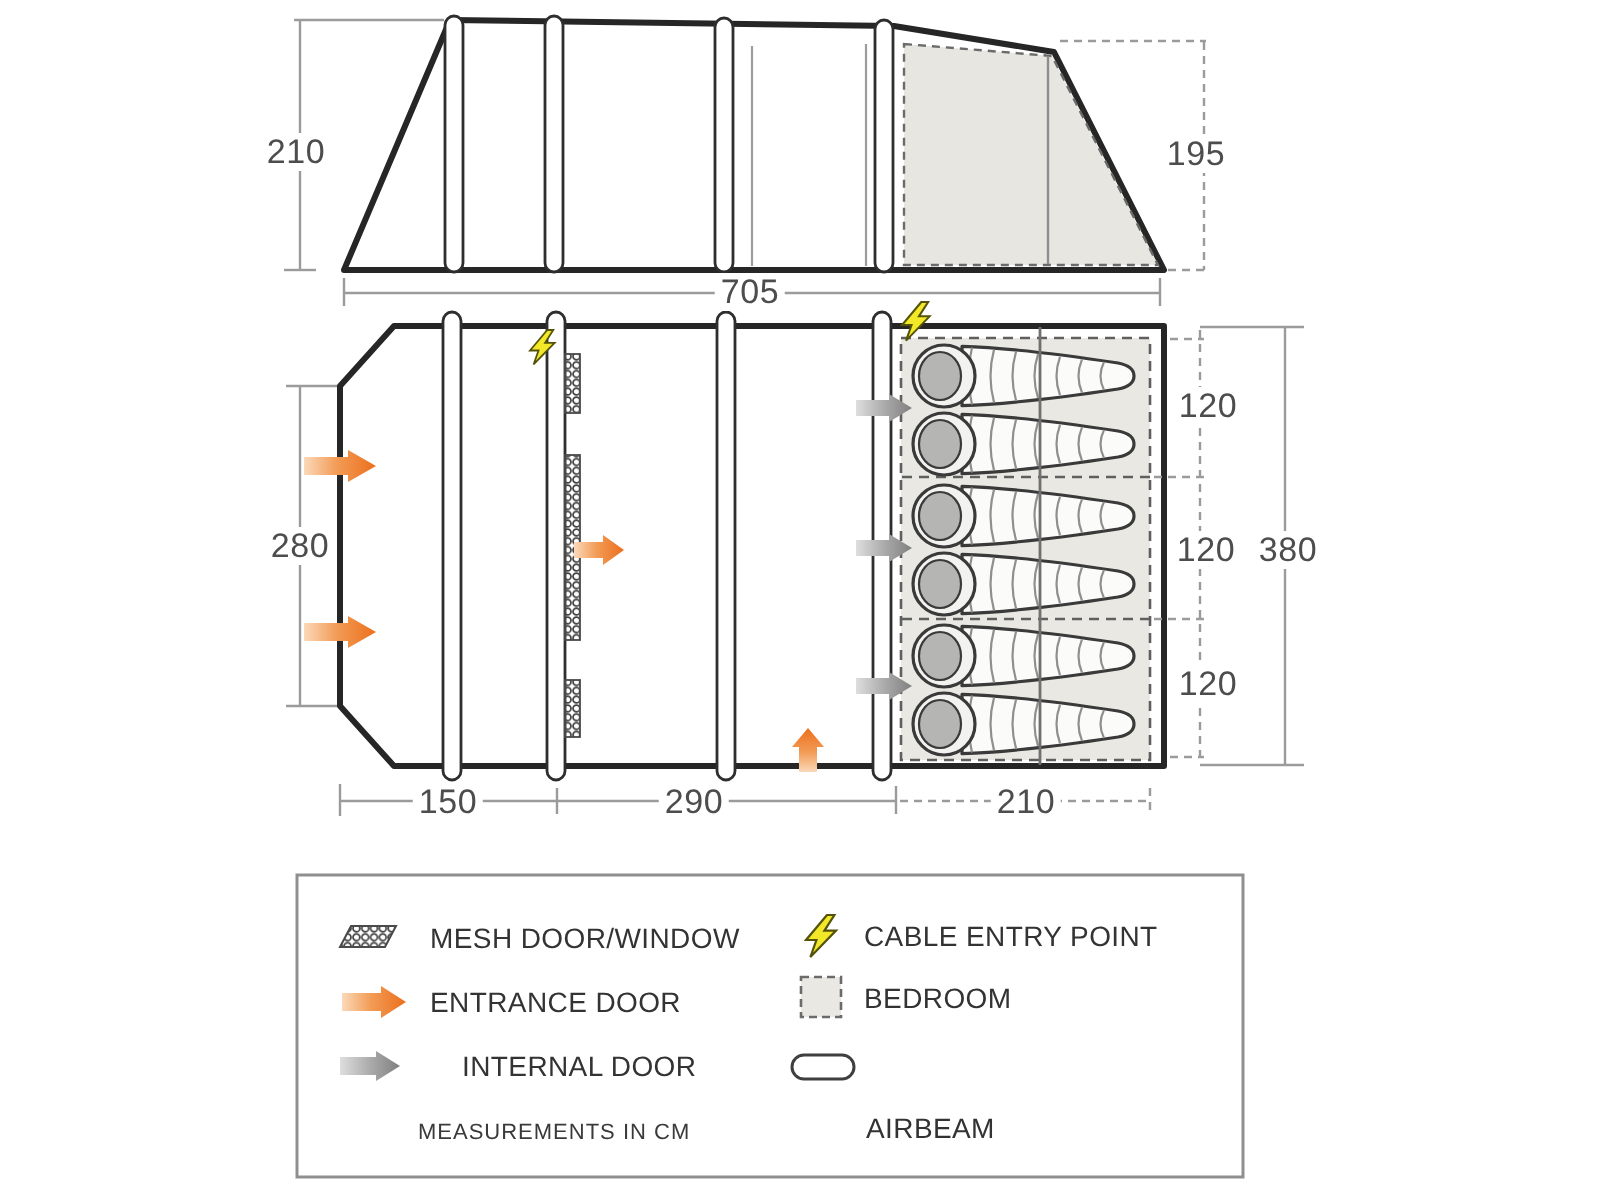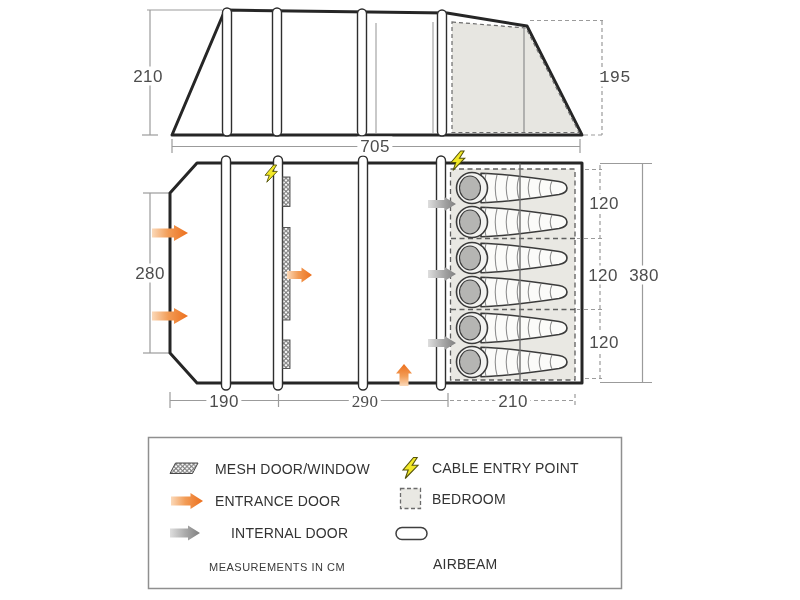--- a/index.html
+++ b/index.html
@@ -177,7 +177,7 @@
   </svg>
 
   <span class="dim" style="left:148px; top:76px;">210</span>
-  <span class="dim" style="left:615px; top:77px;font-family:Liberation Mono, monospace;">195</span>
+  <span class="dim" style="left:598px; top:77px;">195</span>
   <span class="dim" style="left:375px; top:146px;">705</span>
   <span class="dim" style="left:150px; top:273px;">280</span>
   <span class="dim" style="left:224px; top:401px;">190</span>

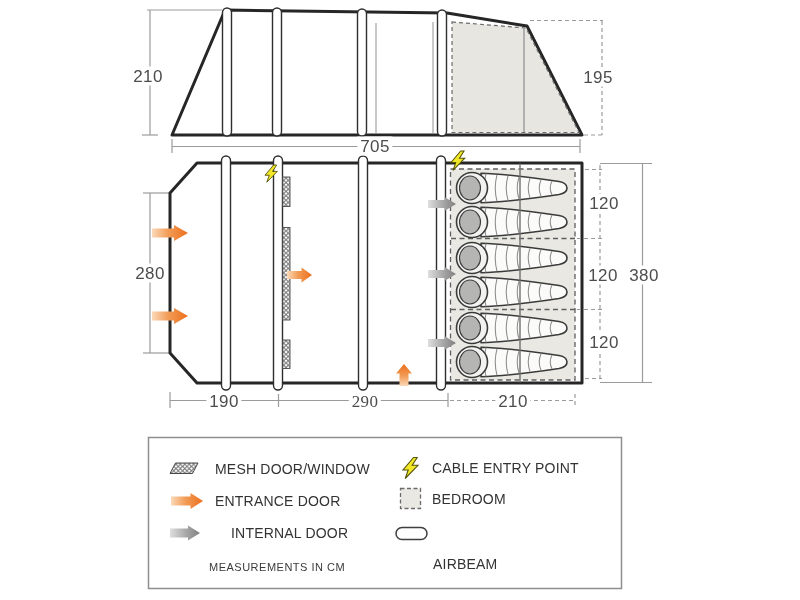--- a/index.html
+++ b/index.html
@@ -180,7 +180,7 @@
   <span class="dim" style="left:598px; top:77px;">195</span>
   <span class="dim" style="left:375px; top:146px;">705</span>
   <span class="dim" style="left:150px; top:273px;">280</span>
-  <span class="dim" style="left:224px; top:401px;">190</span>
+  <span class="dim" style="left:224px; top:401px;">150</span>
   <span class="dim" style="left:365px; top:401px;font-family:Liberation Serif, serif;">290</span>
   <span class="dim" style="left:513px; top:401px;">210</span>
   <span class="dim" style="left:604px; top:203px;">120</span>

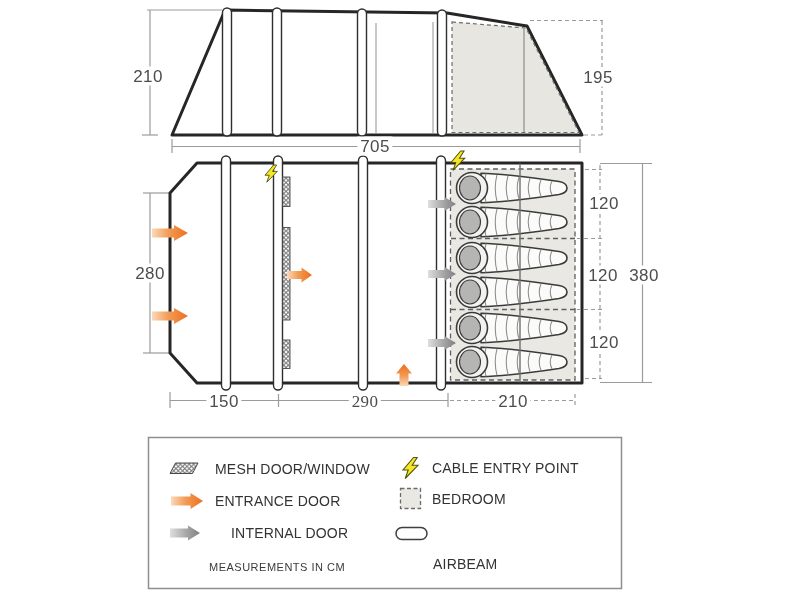--- a/index.html
+++ b/index.html
@@ -181,7 +181,7 @@
   <span class="dim" style="left:375px; top:146px;">705</span>
   <span class="dim" style="left:150px; top:273px;">280</span>
   <span class="dim" style="left:224px; top:401px;">150</span>
-  <span class="dim" style="left:365px; top:401px;font-family:Liberation Serif, serif;">290</span>
+  <span class="dim" style="left:347px; top:401px;">290</span>
   <span class="dim" style="left:513px; top:401px;">210</span>
   <span class="dim" style="left:604px; top:203px;">120</span>
   <span class="dim" style="left:603px; top:275px;">120</span>

